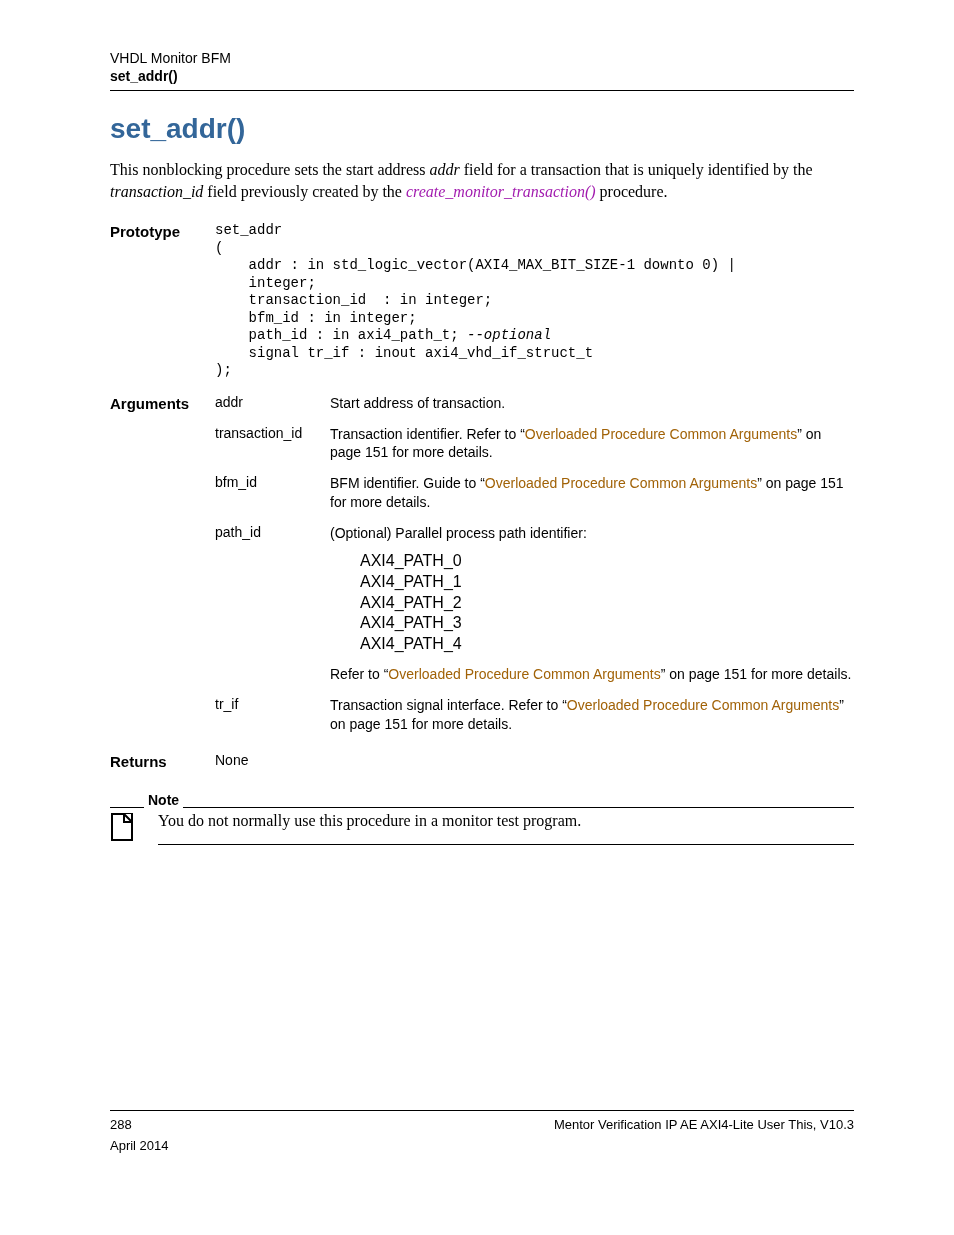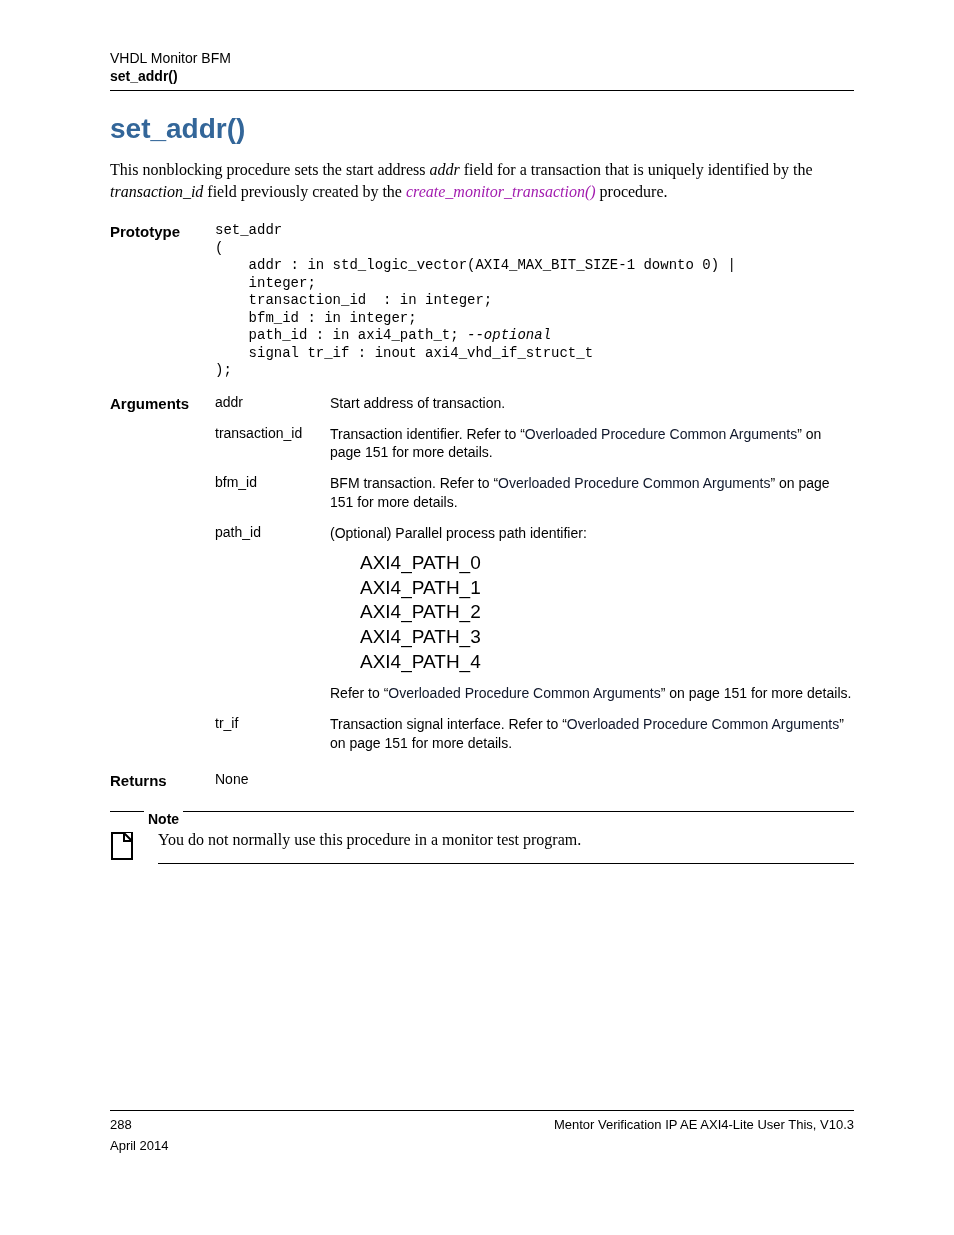--- a/index.html
+++ b/index.html
@@ -49,7 +49,7 @@
     font-style: italic;
   }
   .link-plain {
-    color: #0f172a;
+    color: #a16207;
   }
   .section-row {
     display: flex;

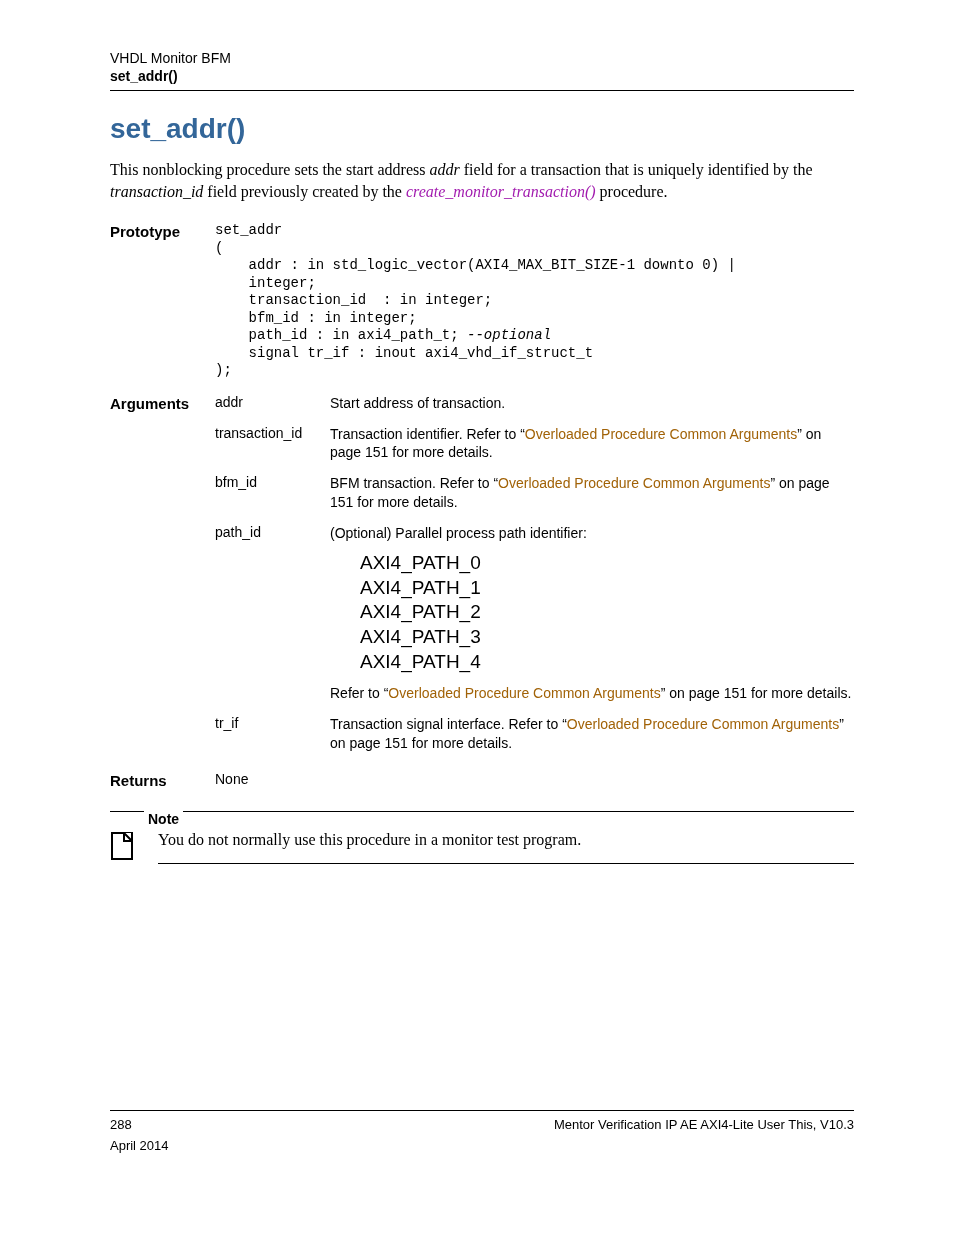--- a/index.html
+++ b/index.html
@@ -216,7 +216,7 @@
       <div class="arg-row">
         <div class="arg-name">bfm_id</div>
         <div class="arg-desc">
-          <span>BFM transaction. Refer to “</span><a class="link-plain">Overloaded Procedure Common Arguments</a><span>” on page 151 for more details.</span>
+          <span>BFM identifier. Guide to “</span><a class="link-plain">Overloaded Procedure Common Arguments</a><span>” on page 151 for more details.</span>
         </div>
       </div>
 

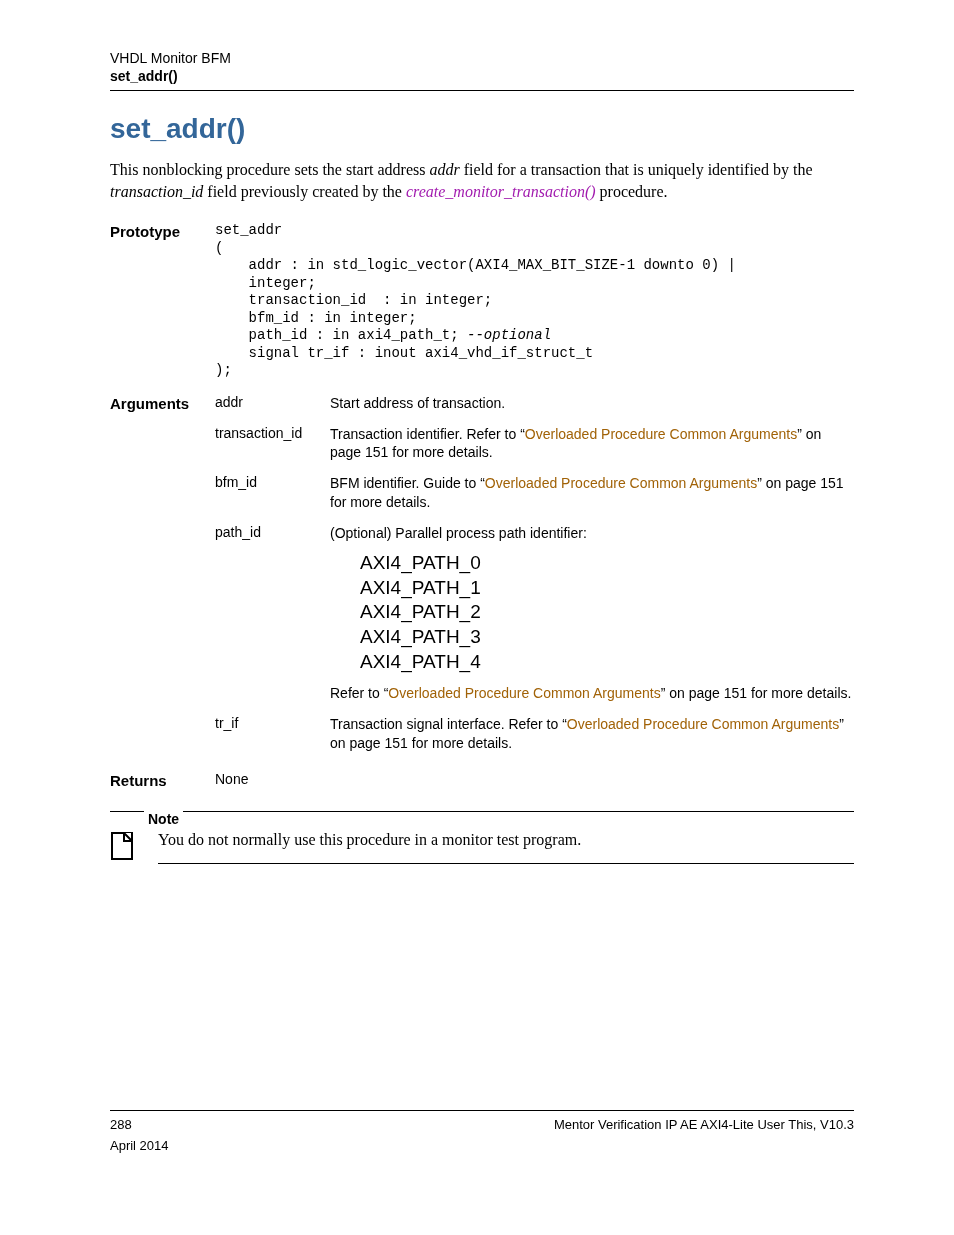--- a/index.html
+++ b/index.html
@@ -94,7 +94,7 @@
   .path-list {
     margin: 8px 0 10px 30px;
     font-family: Arial, Helvetica, sans-serif;
-    font-size: 19px;
+    font-size: 16px;
     line-height: 1.3;
   }
   .note-wrap {

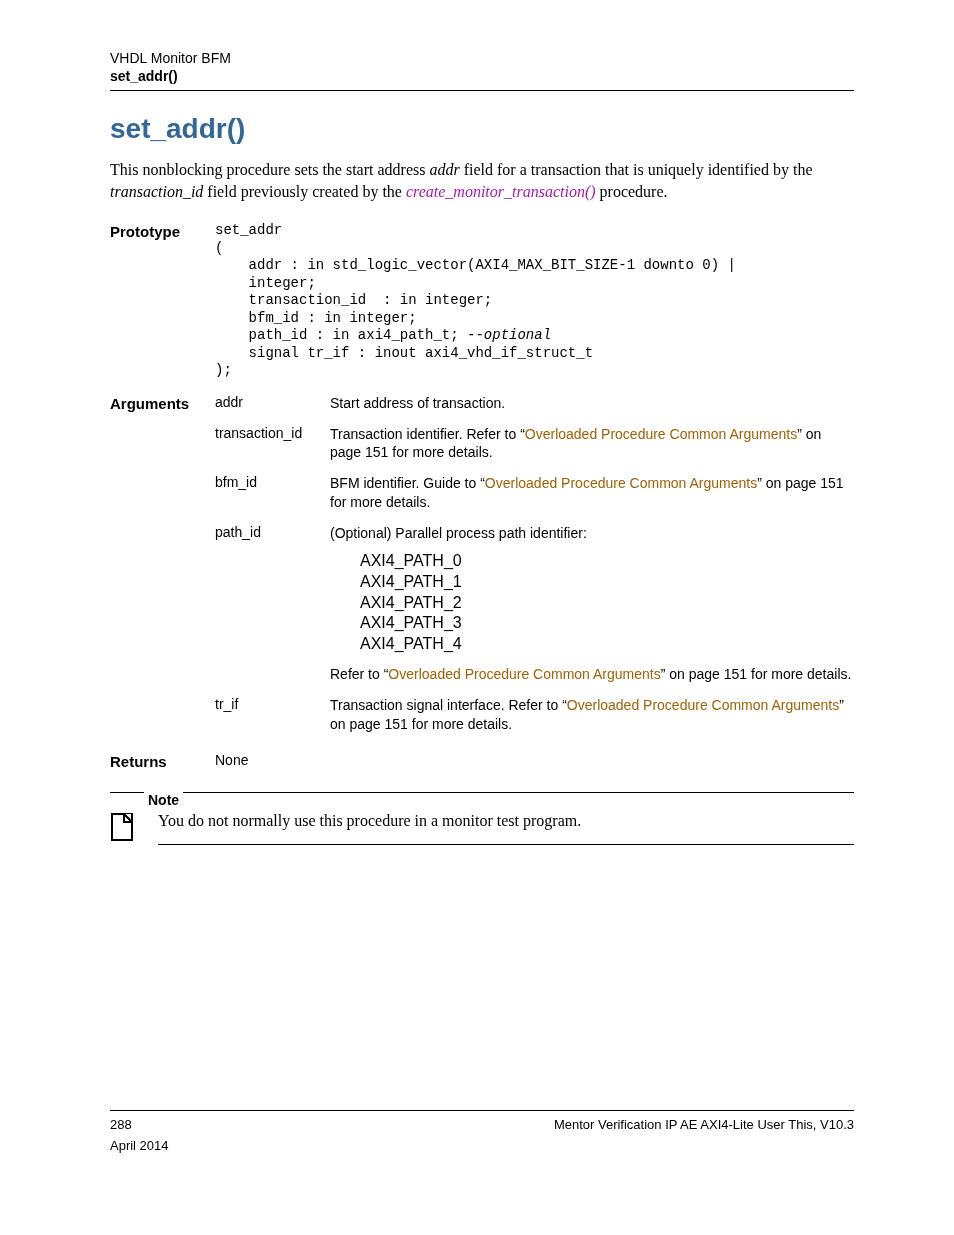--- a/index.html
+++ b/index.html
@@ -102,7 +102,7 @@
   }
   .note-header {
     display: flex;
-    align-items: flex-start;
+    align-items: flex-end;
   }
   .note-header .line {
     flex: 1;

